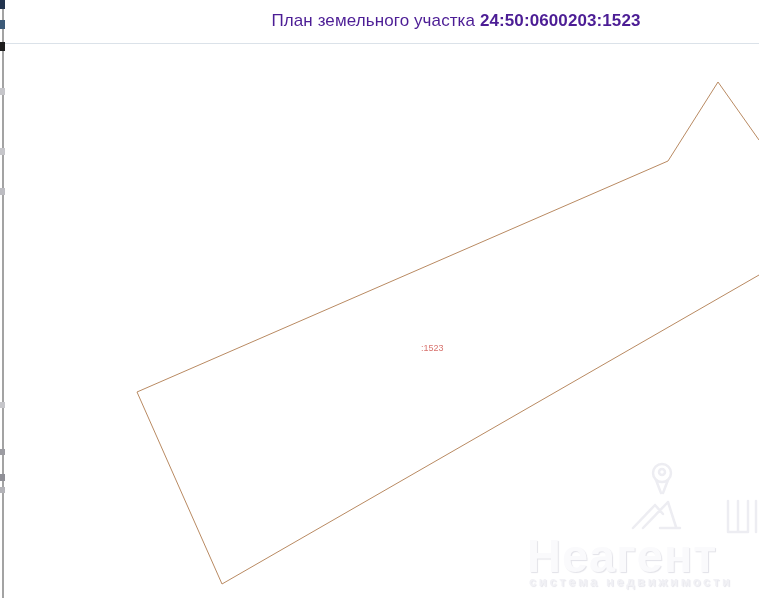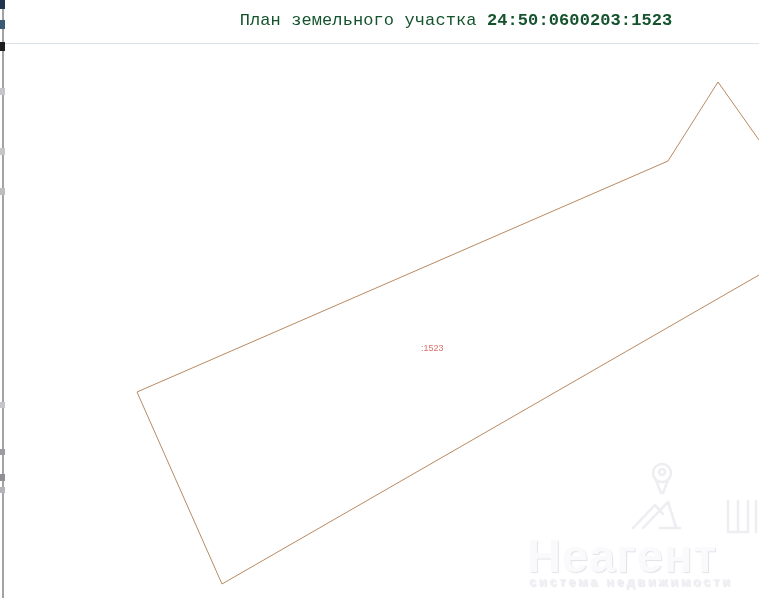--- a/index.html
+++ b/index.html
@@ -10,7 +10,7 @@
   
   .page-title{
     position:absolute;top:11px;left:456px;transform:translateX(-50%);
-    white-space:nowrap;font-size:17px;color:#14532d;letter-spacing:.1px;font-family:Liberation Mono, monospace;
+    white-space:nowrap;font-size:17px;color:#4c1d95;letter-spacing:.1px;
   }
   .page-title .cadnum{font-weight:bold;}
   .header-divider{

